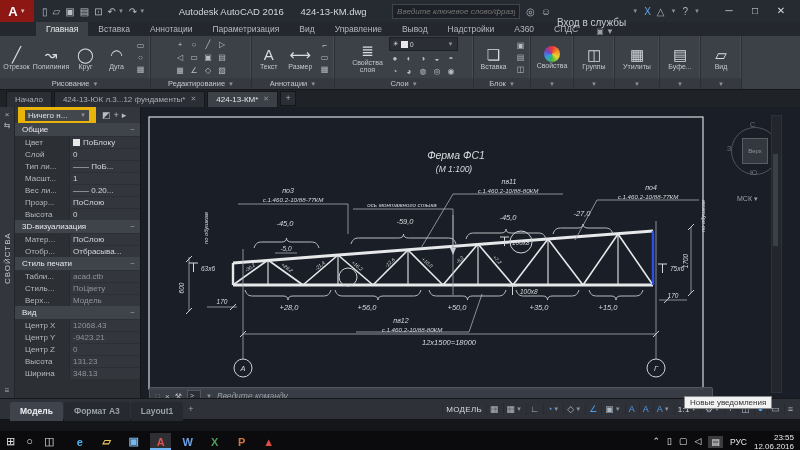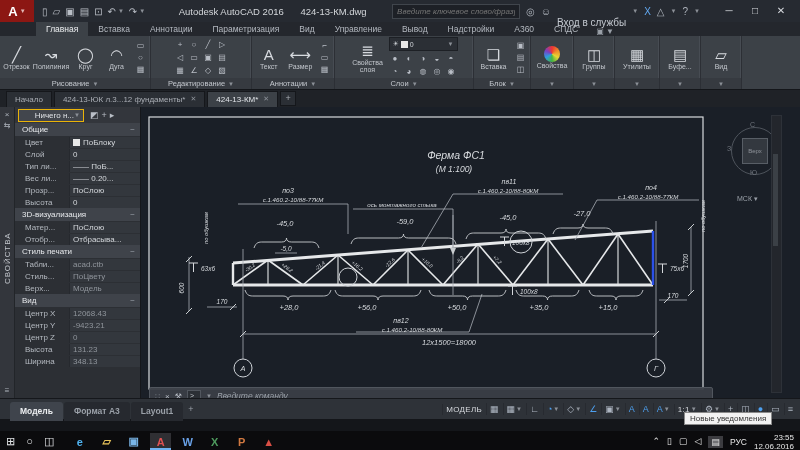--- a/index.html
+++ b/index.html
@@ -60,8 +60,8 @@
         font-size:8px;color:#c3c7cd;letter-spacing:1px;}
   #pal-body{flex:1;display:flex;flex-direction:column;font-size:8px;overflow:hidden;}
   #pal-head{height:16px;display:flex;align-items:center;gap:3px;padding:0 3px;background:#33363c;}
-  #pal-dd{flex:0 0 58px;background:#42464d;border:1px solid #eab308;color:#dfe2e6;height:11px;line-height:11px;
-        padding:0 3px;display:flex;justify-content:flex-end;}
+  #pal-dd{flex:0 0 58px;background:#42464d;border:7px solid #eab308;color:#dfe2e6;height:11px;line-height:11px;
+        padding:0 3px;display:flex;justify-content:space-between;}
   .pal-hic{color:#b9bec6;font-size:9px;}
   .sect-h{height:13px;background:#3f434a;color:#e6e8eb;display:flex;align-items:center;justify-content:space-between;
         padding:0 5px 0 7px;font-size:8px;}

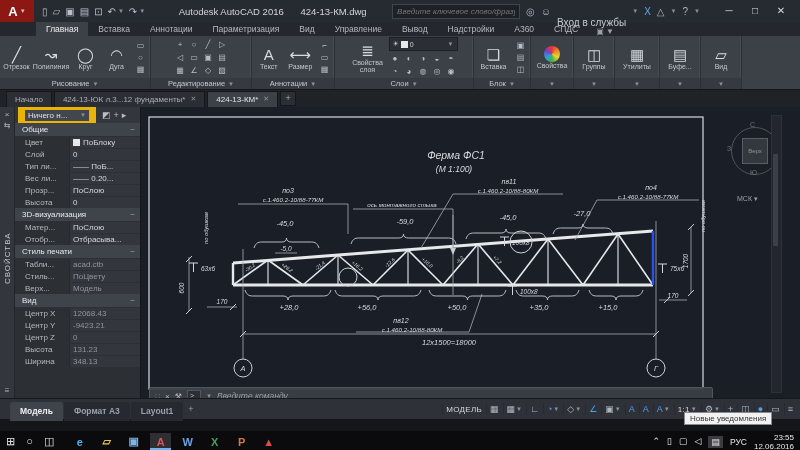--- a/index.html
+++ b/index.html
@@ -406,6 +406,12 @@
               <span class="l">Тип ли...</span>
               <span class="v">
                 <span>—— ПоБ...</span>
+              </span>
+            </div>
+            <div class="prow">
+              <span class="l">Масшт...</span>
+              <span class="v">
+                <span>1</span>
               </span>
             </div>
             <div class="prow">

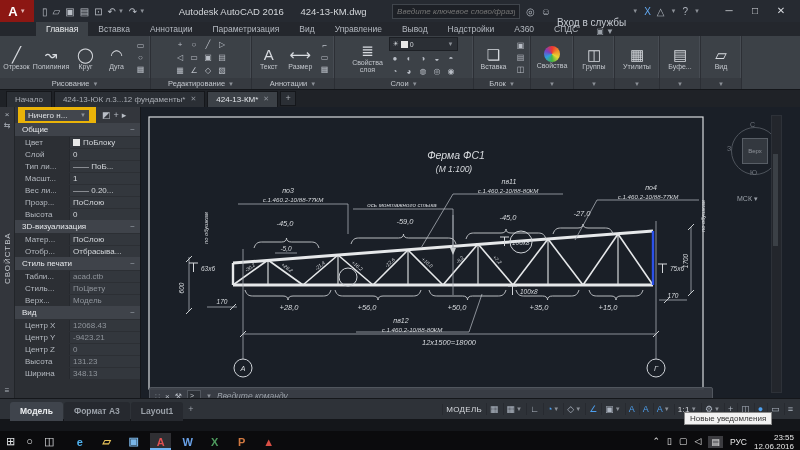--- a/index.html
+++ b/index.html
@@ -104,7 +104,7 @@
   .st.txt{font-size:8px;color:#d8dbe0;letter-spacing:.3px;}
   
   #bottomstrip{height:12px;background:#14161a;}
-  #tooltip{position:absolute;left:684px;top:412px;background:#f2f2f2;color:#333;font-size:8px;
+  #tooltip{position:absolute;left:684px;top:396px;background:#f2f2f2;color:#333;font-size:8px;
         padding:1px 5px;border:1px solid #8a8a8a;z-index:60;white-space:nowrap;}
   #taskbar{height:21px;background:#0b0b0d;display:flex;align-items:center;padding:0 6px;gap:9px;}
   .tb-sys{color:#e4e6e8;font-size:11px;}

